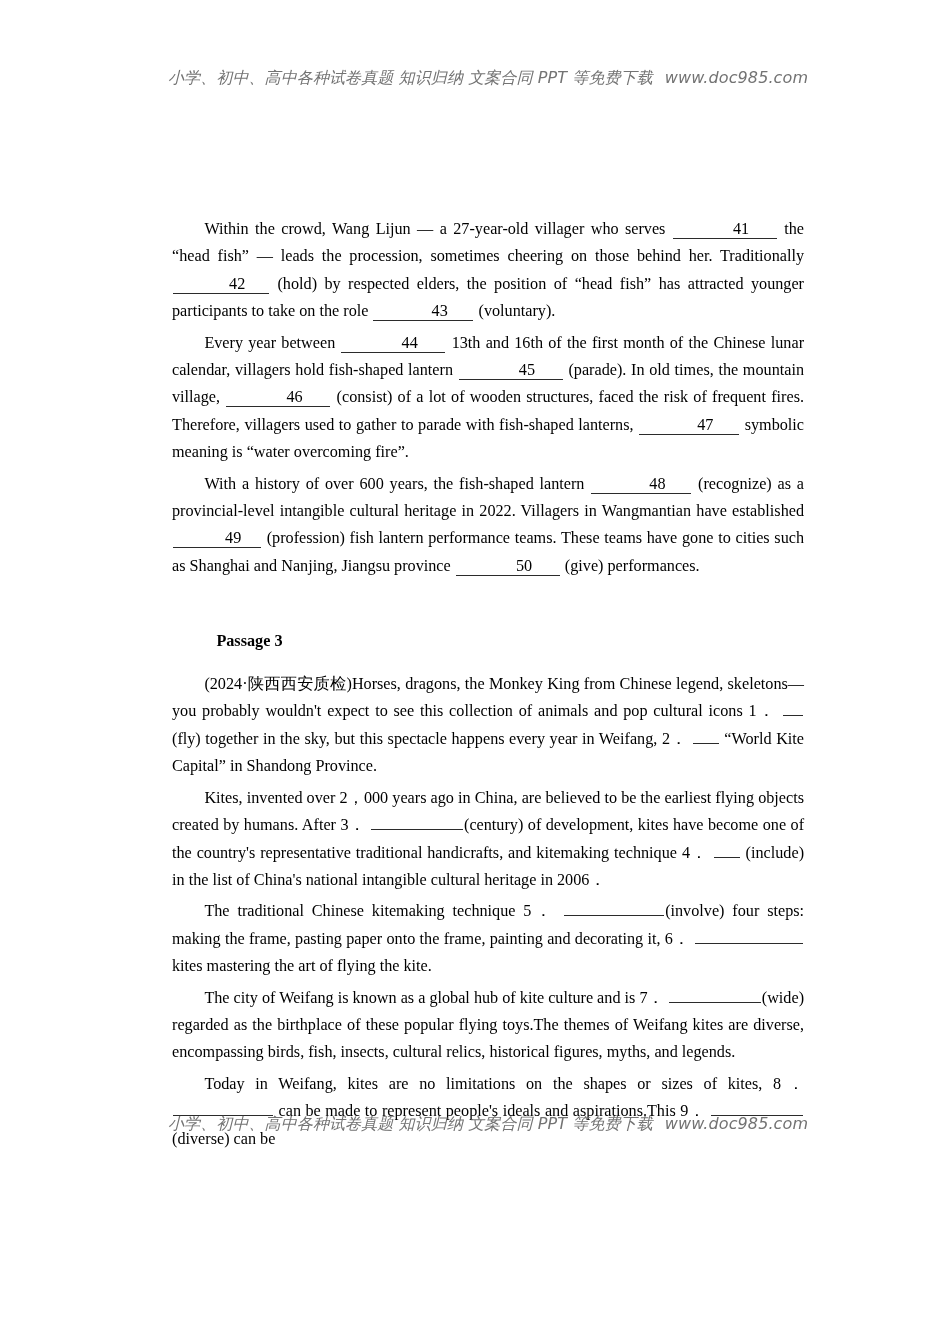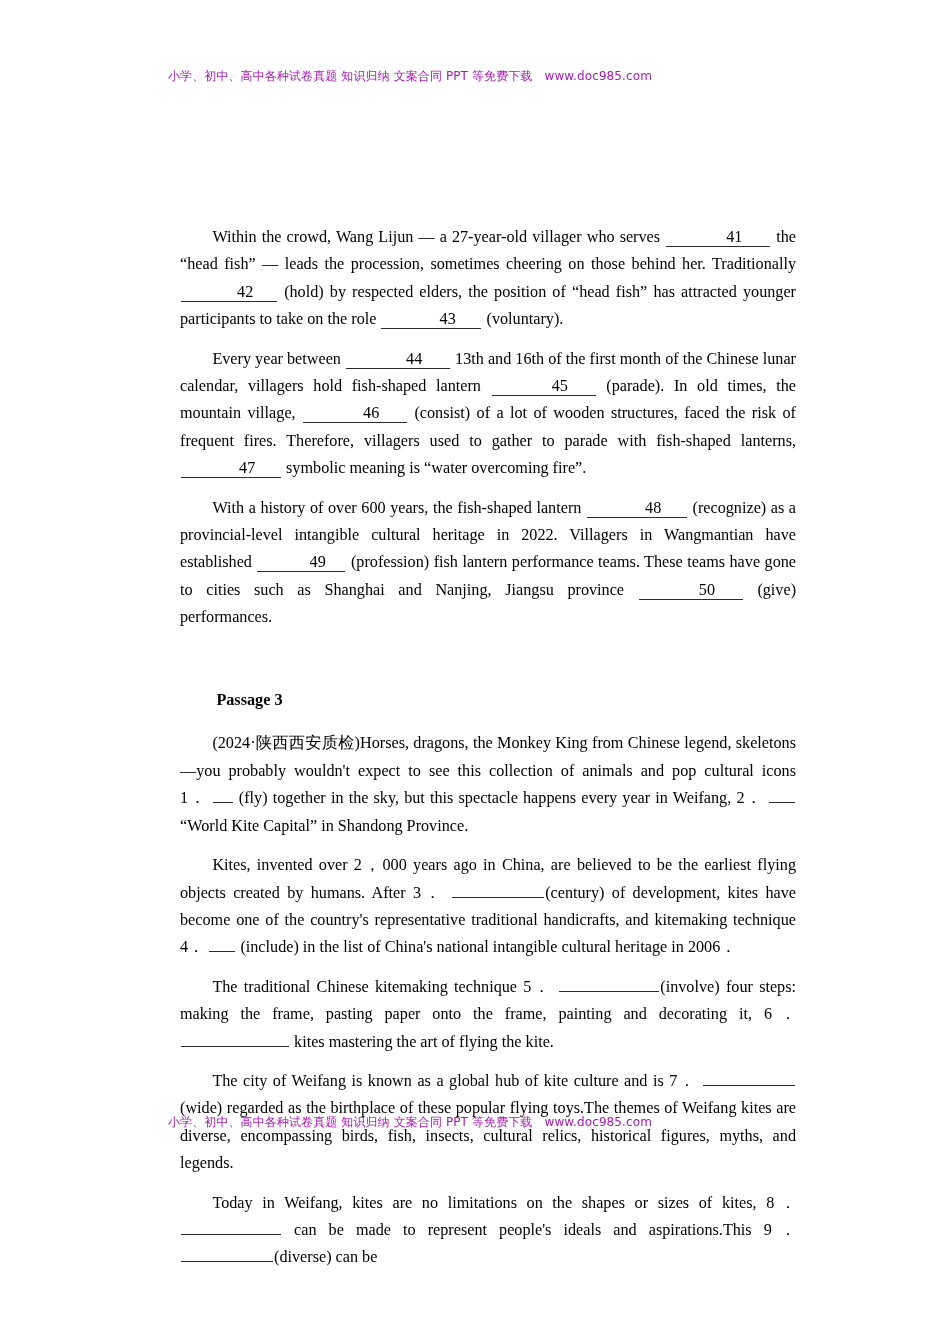--- a/index.html
+++ b/index.html
@@ -29,10 +29,11 @@
     left: 168px;
     width: 640px;
     font-family: "DejaVu Sans", "Liberation Sans", sans-serif;
-    font-size: 12px;
+    font-size: 16px;
     letter-spacing: 0.1px;
-    color: #a21caf;
+    color: #737373;
     white-space: nowrap;
+    font-style: italic;
   }
   .watermark-top { top: 68px; }
   .watermark-bottom { top: 1114px; }

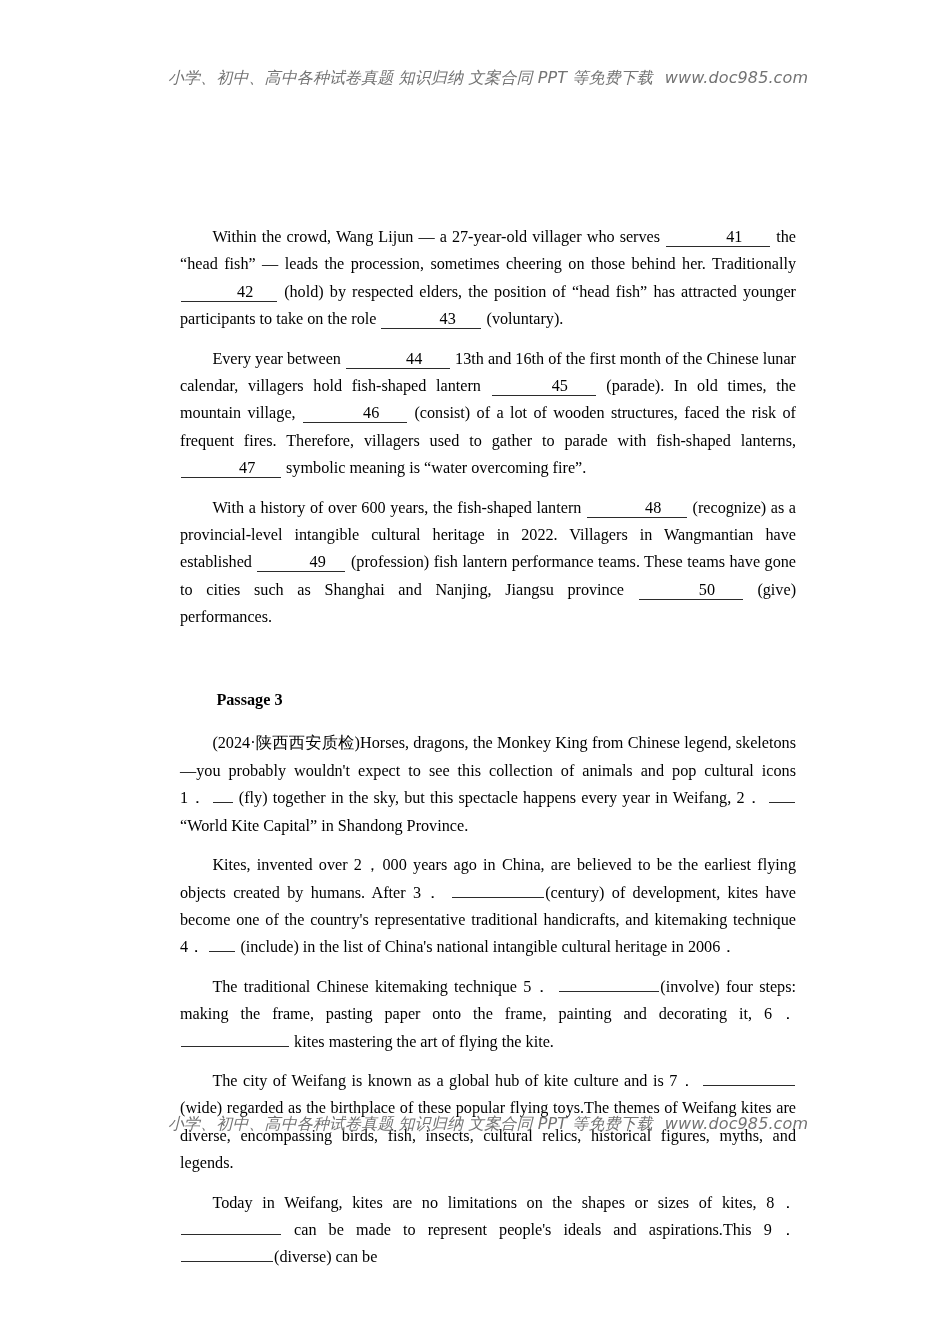--- a/index.html
+++ b/index.html
@@ -51,7 +51,7 @@
   }
 
   p.para {
-    margin: 12px;
+    margin: 4px;
     text-align: justify;
     text-justify: inter-word;
     font-size: 16.2px;

